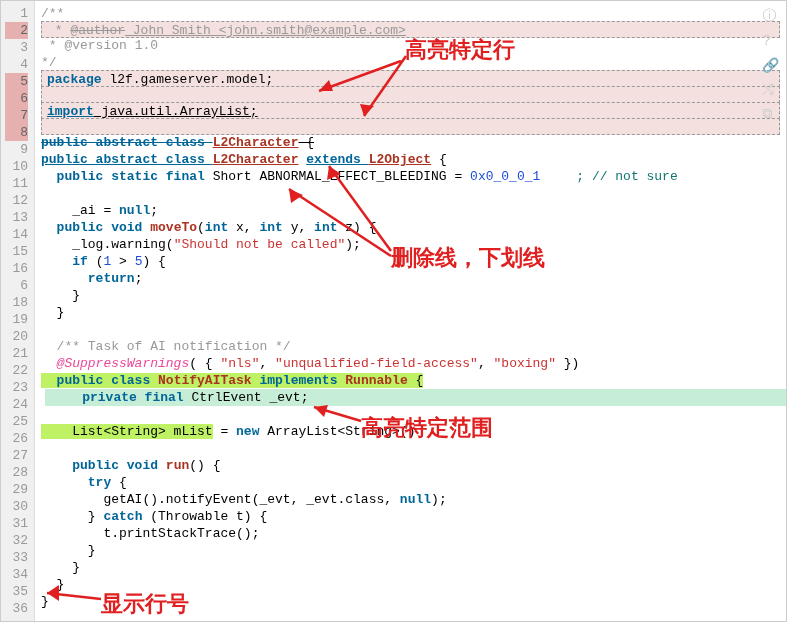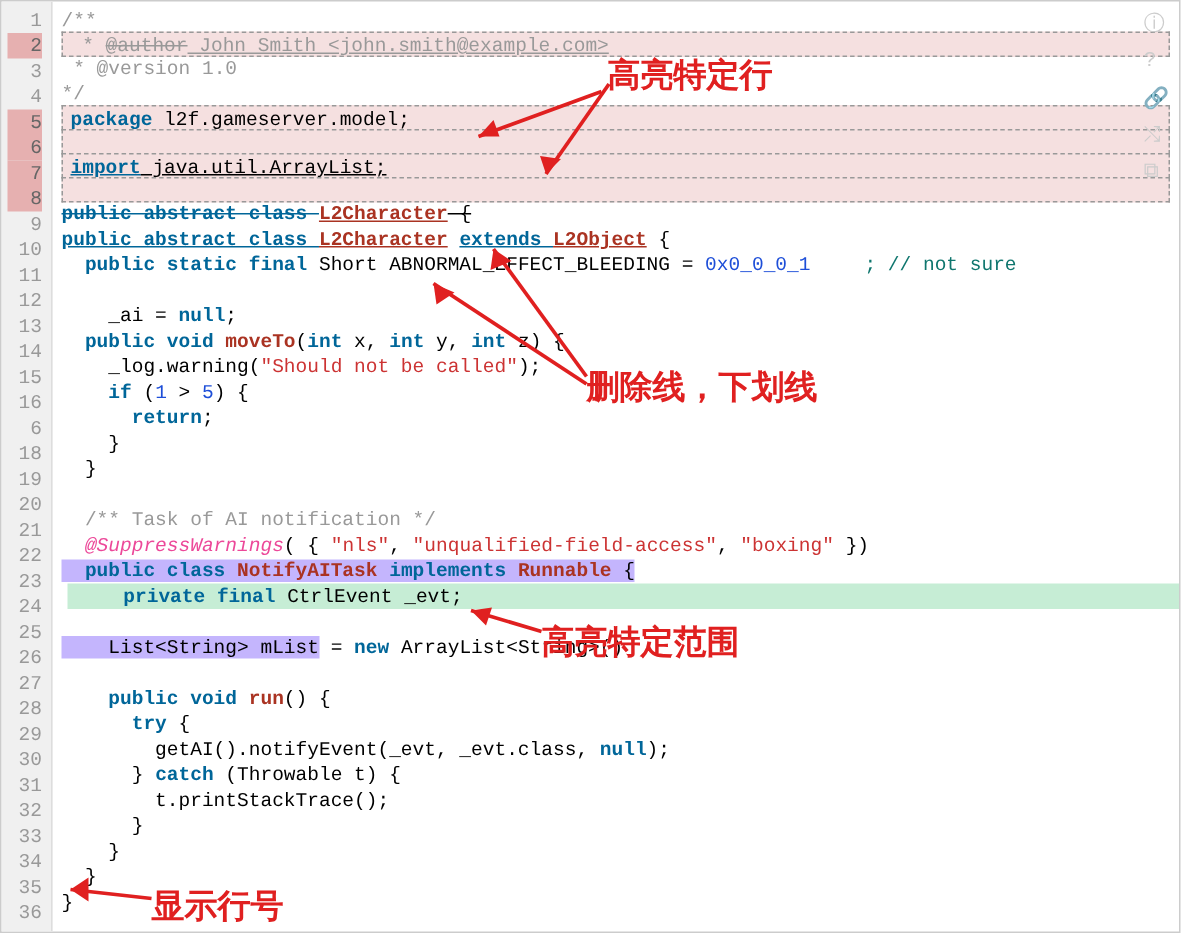--- a/index.html
+++ b/index.html
@@ -22,7 +22,7 @@
 .meth { color: #aa3322; font-weight: bold; }
 .del { text-decoration: line-through; }
 .und { text-decoration: underline; }
-.range-inner { background: #c4b5fd; }
+.range-inner { background: #bef264; }
 .callout { position: absolute; color: #e02020; font-family: 'Microsoft YaHei', sans-serif; font-size: 22px; font-weight: bold; pointer-events: none; z-index: 10; }
 .icons { position: absolute; right: 6px; top: 6px; display: flex; flex-direction: column; gap: 8px; color: #ccc; font-size: 14px; }
 svg.arrow { position: absolute; pointer-events: none; z-index: 9; }

